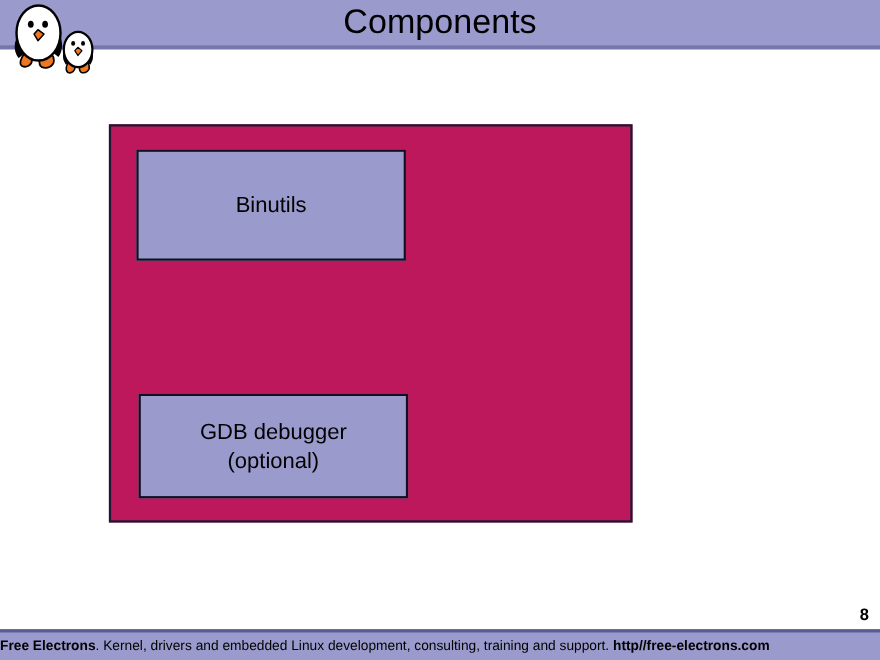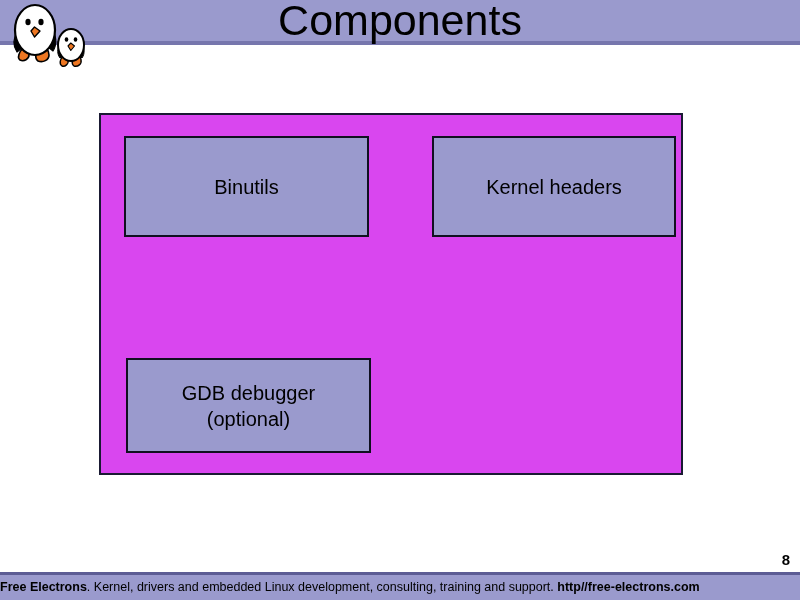--- a/index.html
+++ b/index.html
@@ -41,7 +41,7 @@
     height: 41px;
     line-height: 40px;
     text-align: center;
-    font-size: 43px;
+    font-size: 31px;
     font-weight: normal;
     color: #000000;
     letter-spacing: 0px;

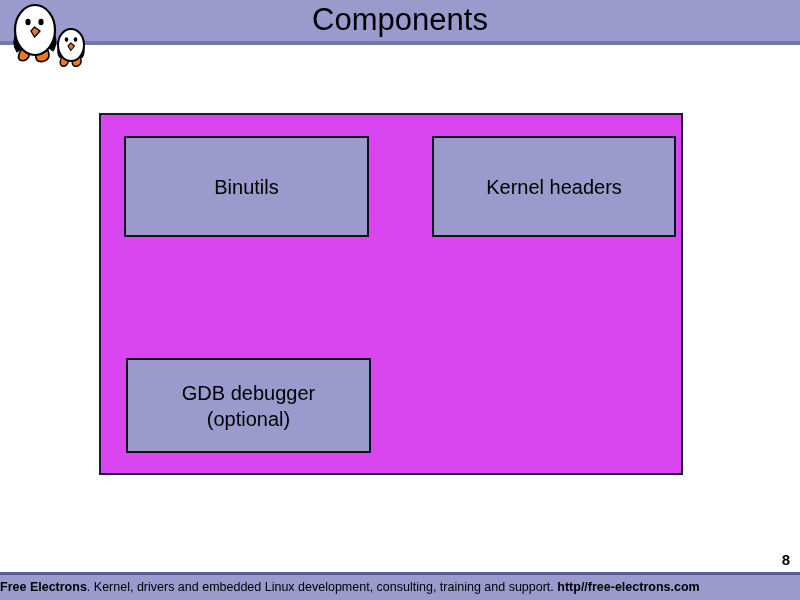--- a/index.html
+++ b/index.html
@@ -61,9 +61,9 @@
     position: absolute;
     left: 99px;
     top: 113px;
-    width: 584px;
+    width: 476px;
     height: 362px;
-    background: #d946ef;
+    background: #be185d;
     border: 2px solid #1a1a33;
     box-sizing: border-box;
   }

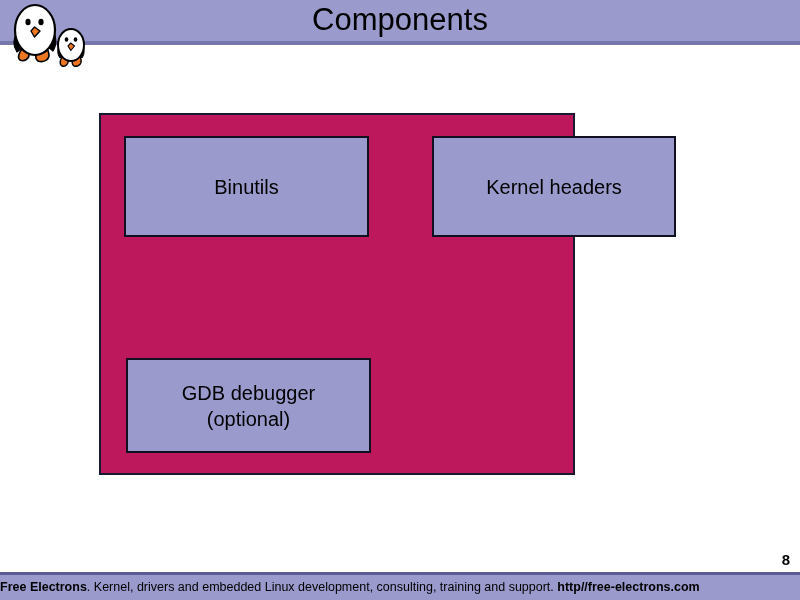--- a/index.html
+++ b/index.html
@@ -179,9 +179,6 @@
 (optional)</span>
   </div>
 
-  <div class="comp-box box-kernel-headers">
-    <span class="label">Kernel headers</span>
-  </div>
 
 
 </div>

